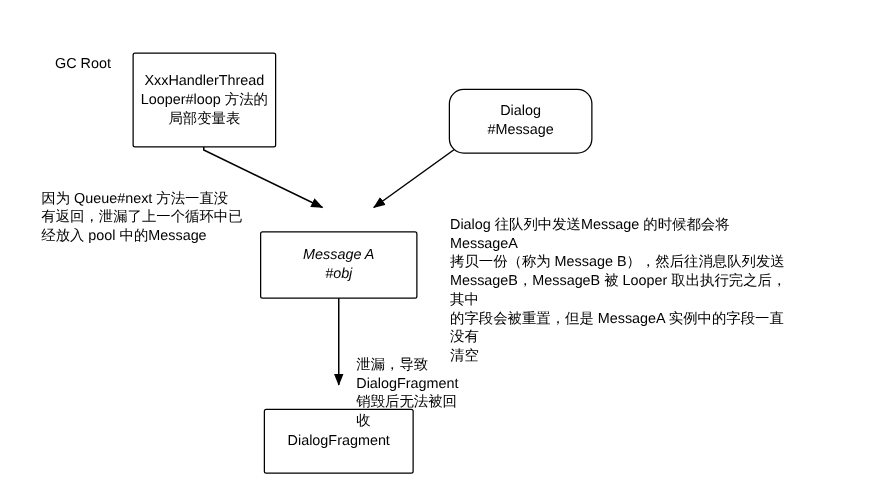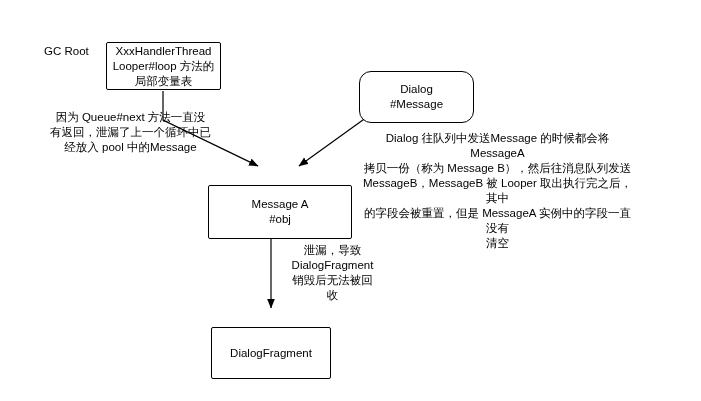--- a/index.html
+++ b/index.html
@@ -63,7 +63,7 @@
     left: 106px;
     top: 30px;
     width: 115px;
-    height: 48px;
+    height: 76px;
   }
   #node-dialog {
     left: 359px;

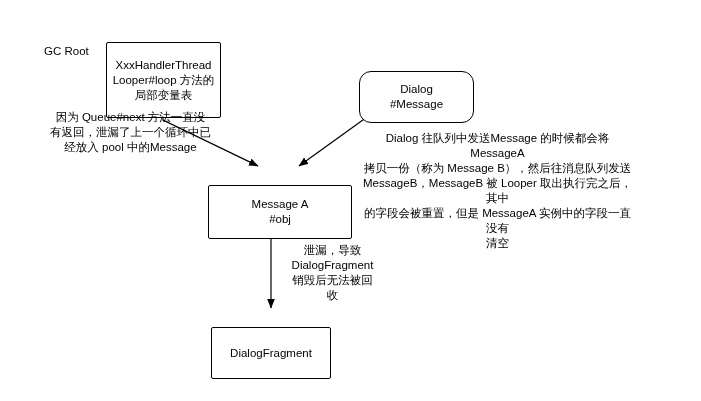--- a/index.html
+++ b/index.html
@@ -48,7 +48,8 @@
     font-size: 11.5px;
     line-height: 15px;
     white-space: pre-line;
-    text-align: center;
+    text-align: left;
+    margin-top: 42px;
   }
   #node-gcroot {
     left: 40px;

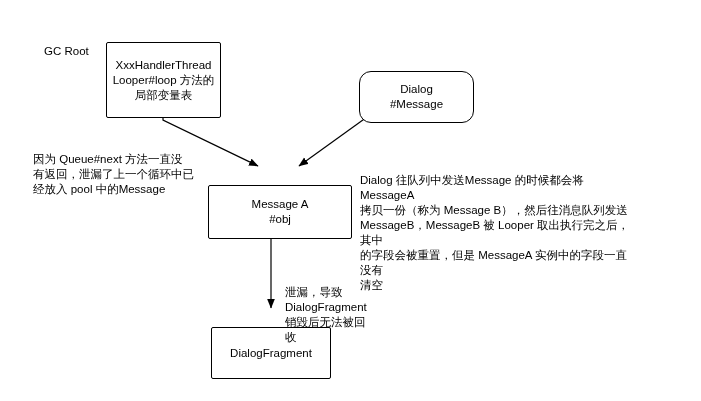--- a/index.html
+++ b/index.html
@@ -76,8 +76,9 @@
   #node-messagea {
     left: 208px;
     top: 173px;
-    width: 144px;
+    width: 126px;
     height: 54px;
+    font-style: italic;
   }
   #node-dialogfragment {
     left: 211px;

